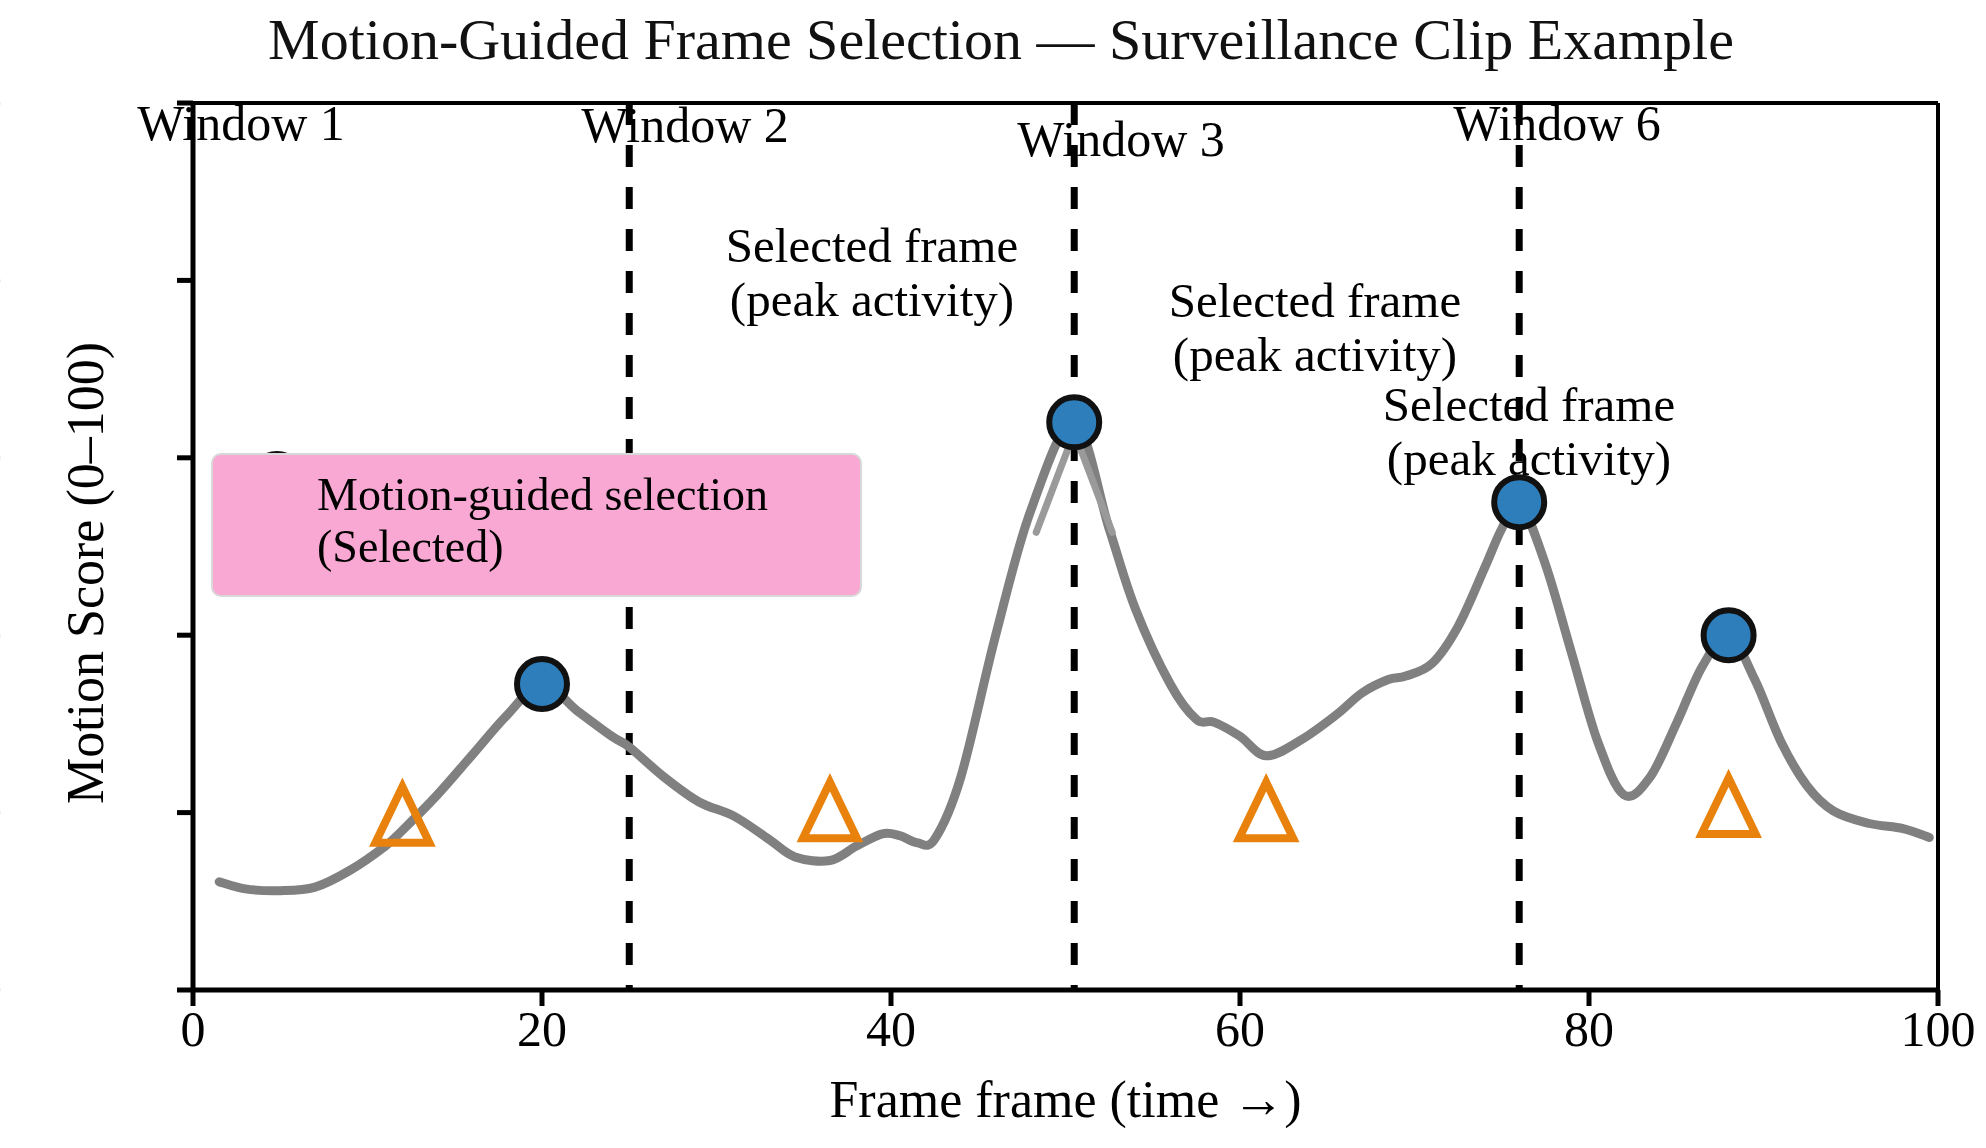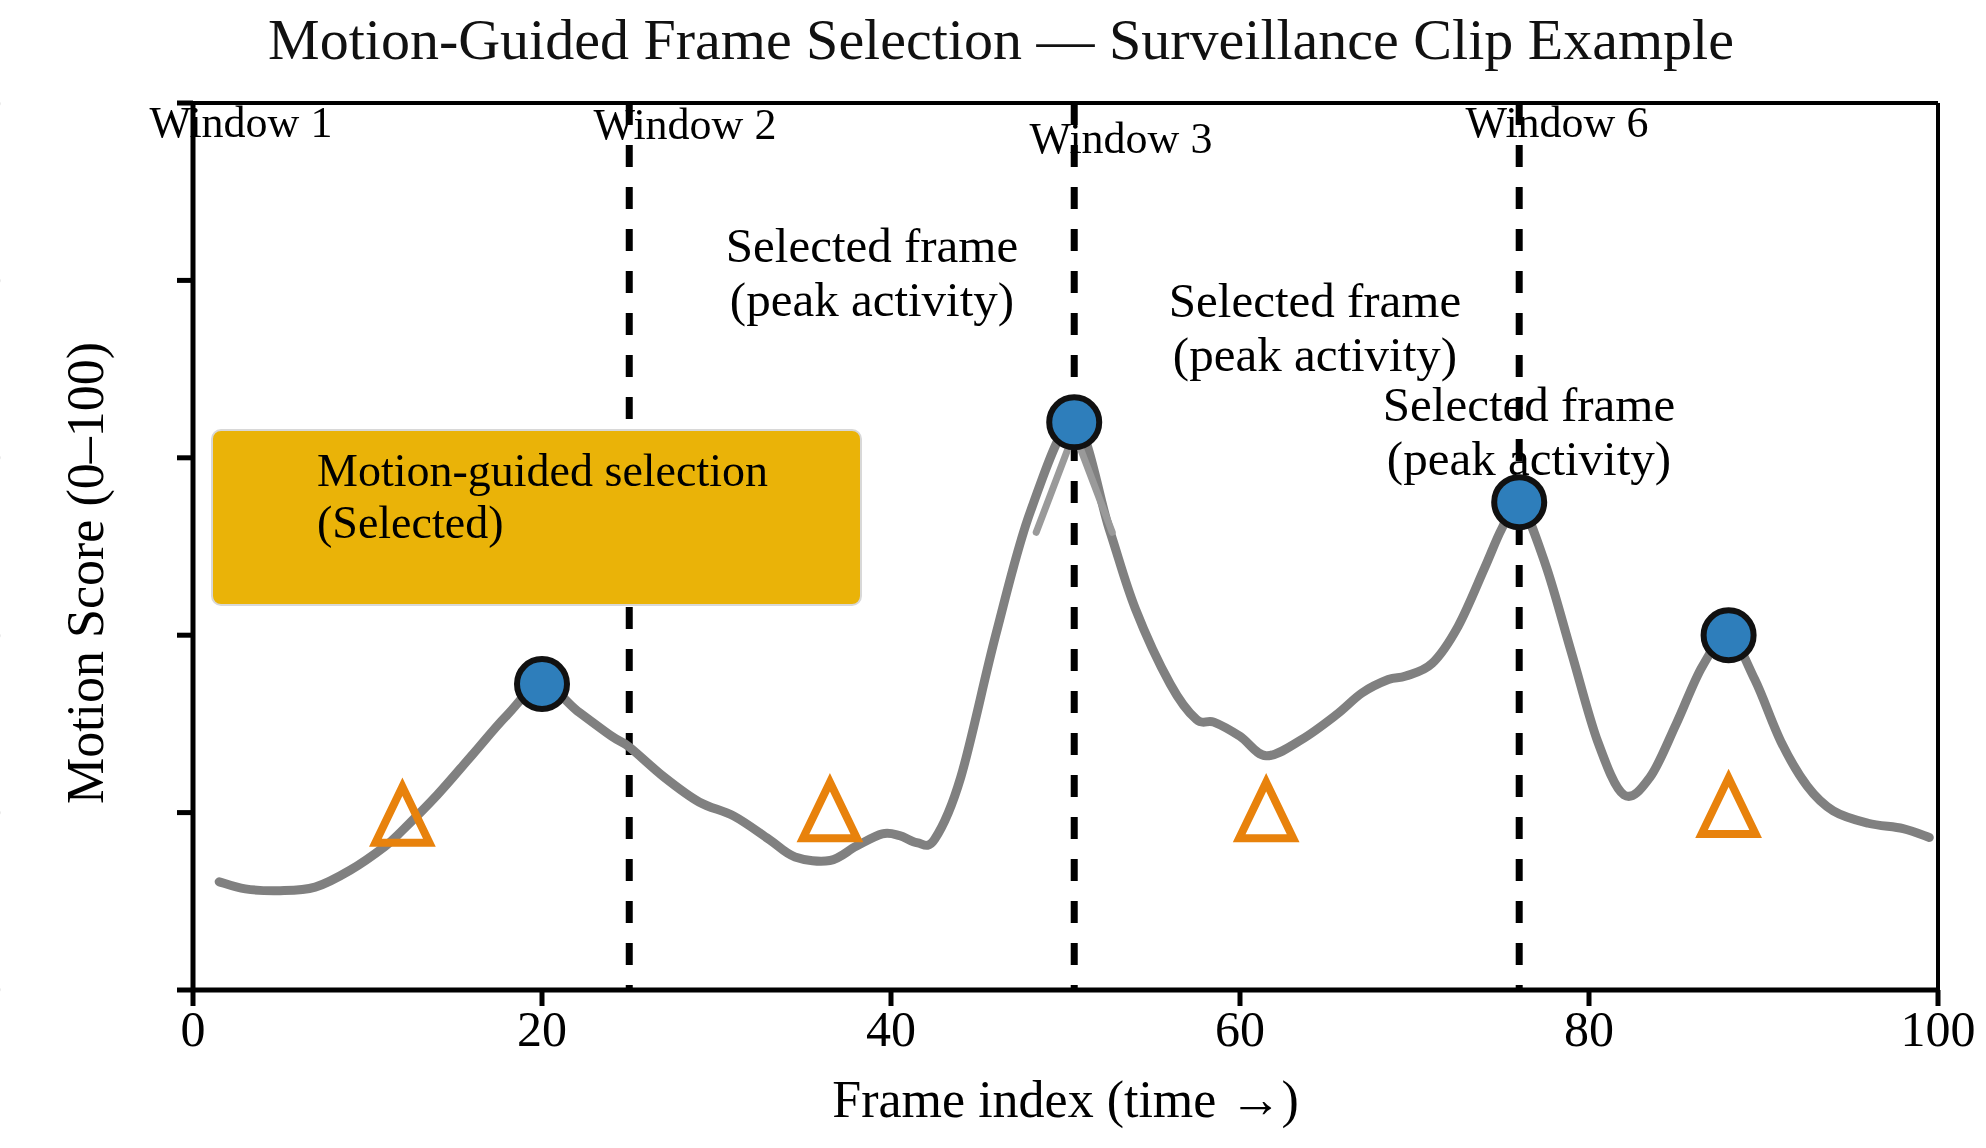--- a/index.html
+++ b/index.html
@@ -87,7 +87,7 @@
     position: absolute;
     width: 460px;
     text-align: center;
-    font-size: 44px;
+    font-size: 50px;
     line-height: 56px;
     font-family: "Liberation Serif", "DejaVu Serif", serif;
     white-space: nowrap;

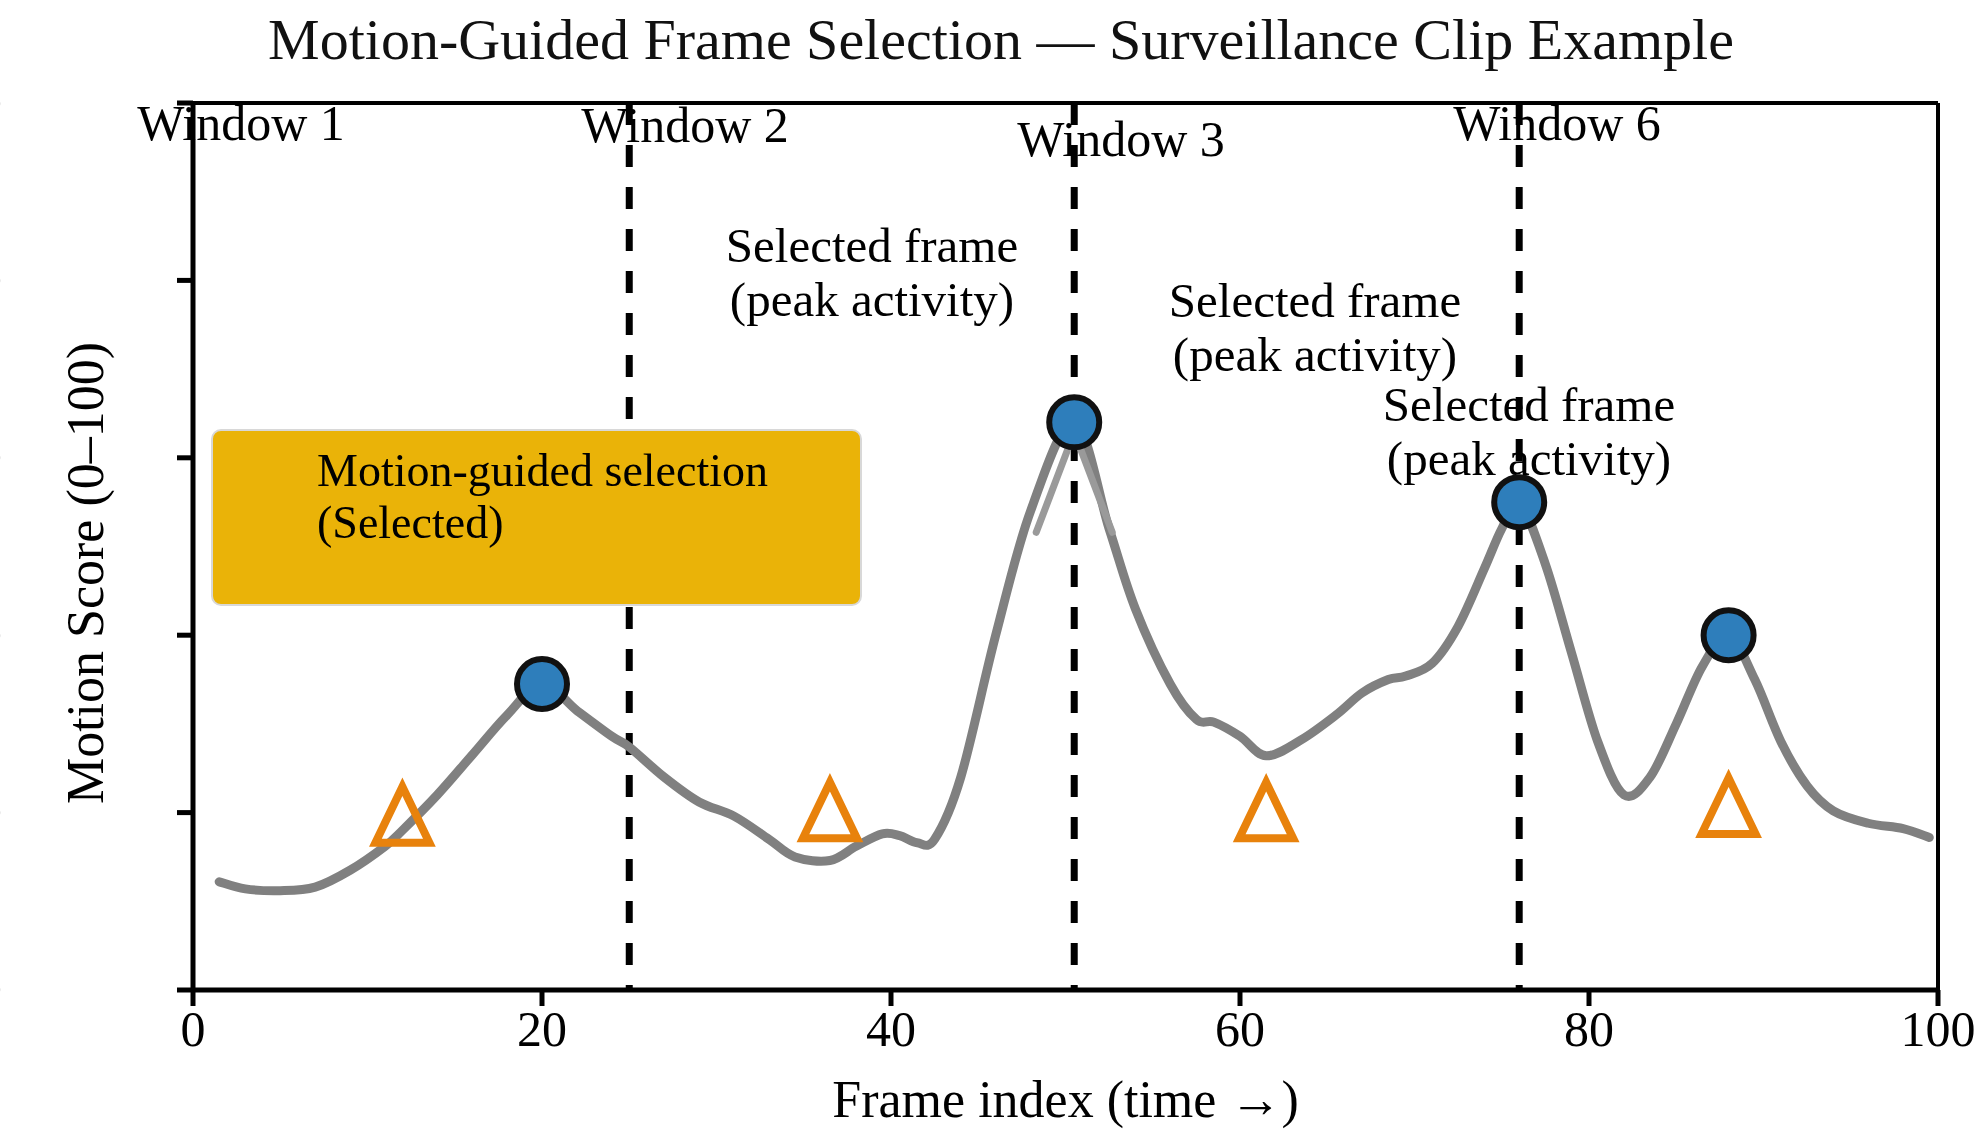--- a/index.html
+++ b/index.html
@@ -106,10 +106,10 @@
   #legend-box {
     position: absolute;
     left: 211px;
-    top: 429px;
+    top: 453px;
     width: 651px;
-    height: 177px;
-    background: #eab308;
+    height: 144px;
+    background: #f9a8d4;
     border: 2px solid #d8d8d8;
     border-radius: 10px;
     box-sizing: border-box;

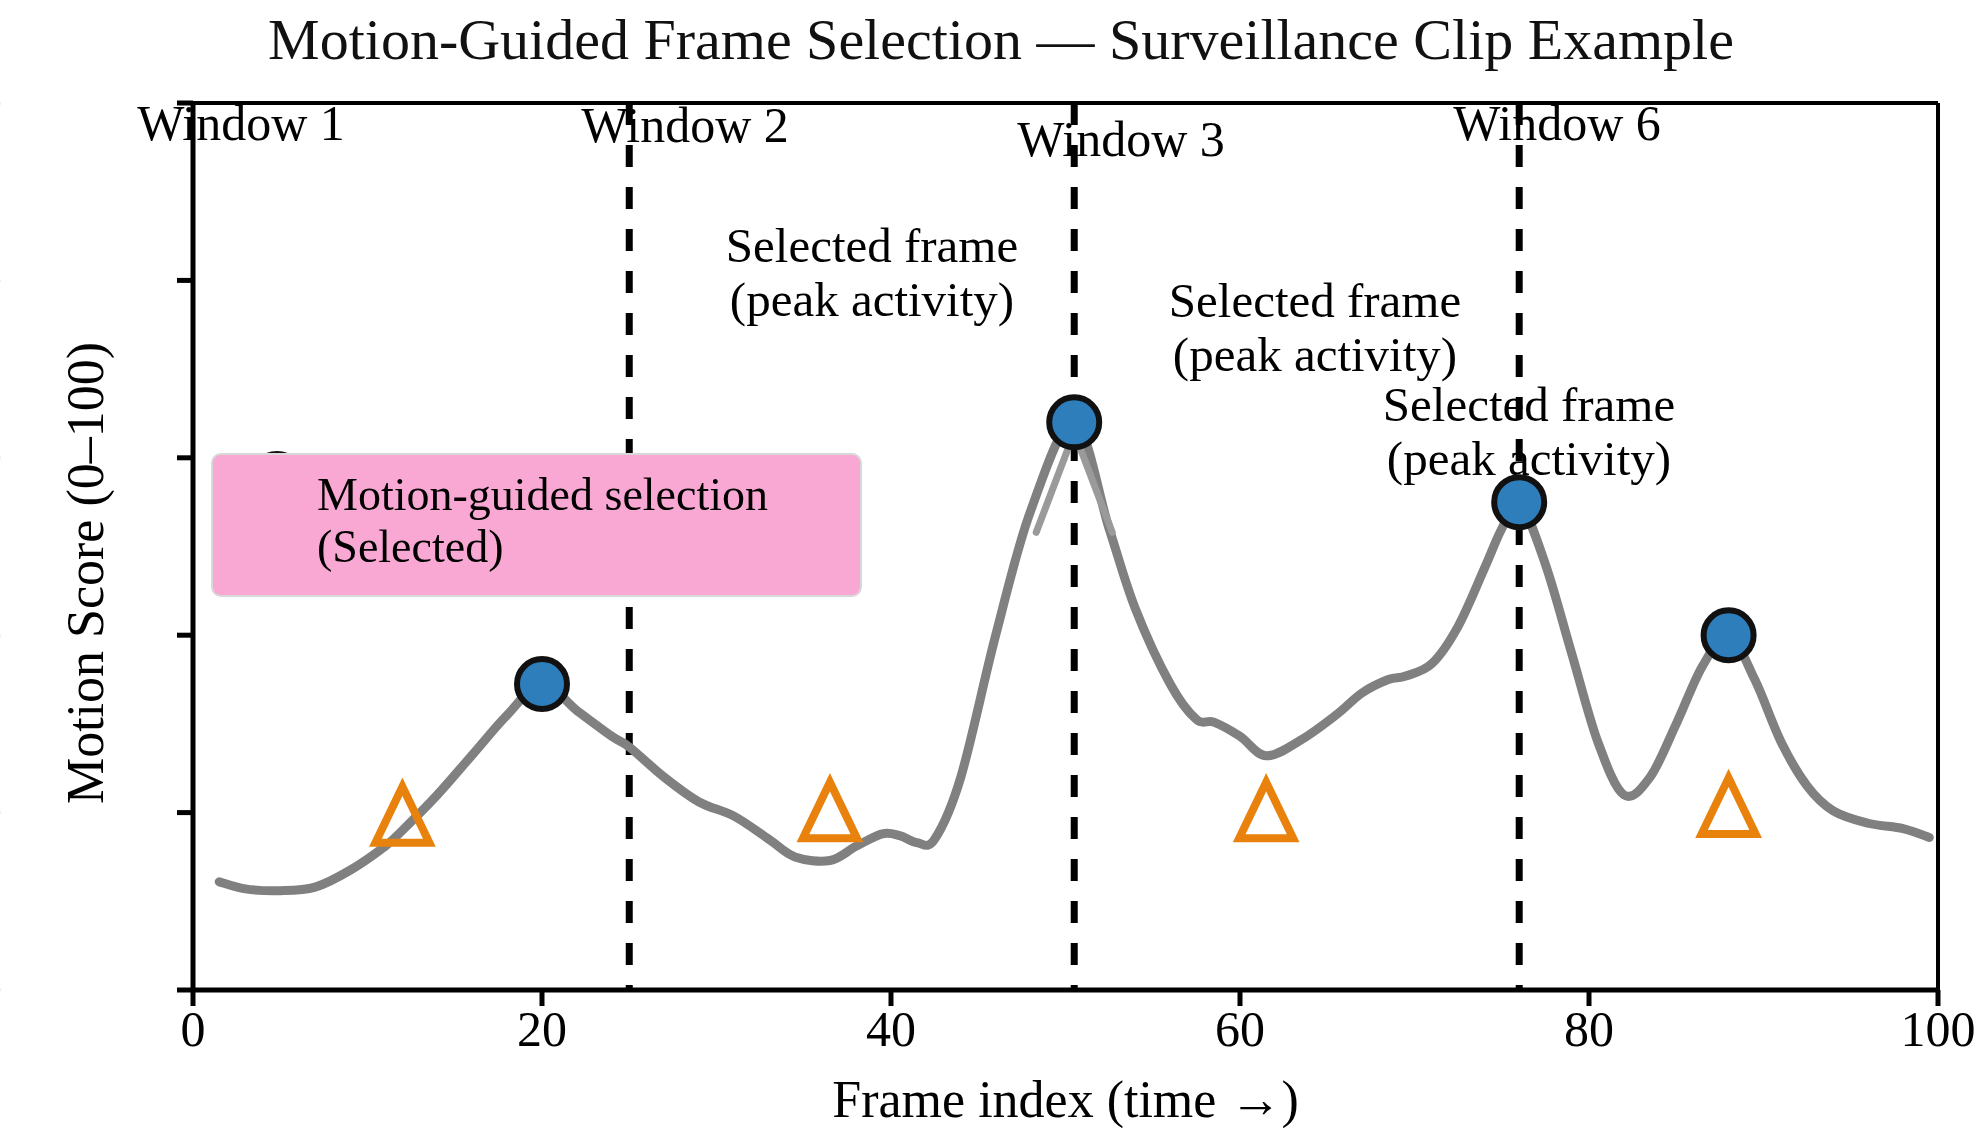--- a/index.html
+++ b/index.html
@@ -195,7 +195,7 @@
 
   <div id="y-axis-title">Motion Score (0–100)</div>
 
-  <div id="x-axis-title">Frame index (time →)</div>
+  <div id="x-axis-title">Frame frame (time →)</div>
 
   <div class="ytick-label" style="left:-148px; top:78px;">100</div>
   <div class="ytick-label" style="left:-148px; top:255px;">80</div>

